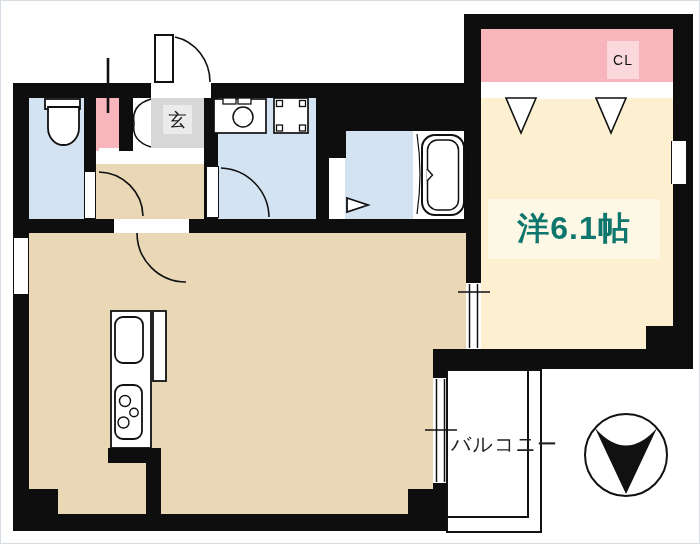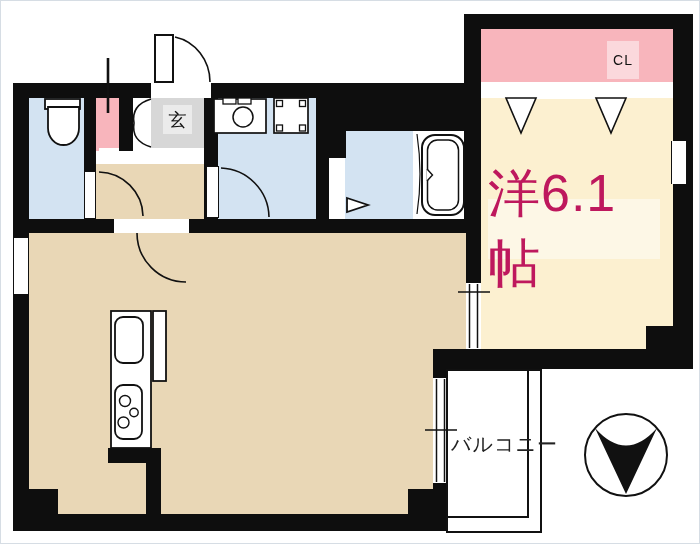--- a/index.html
+++ b/index.html
@@ -22,7 +22,7 @@
   svg.overlay{position:absolute;left:0;top:0;pointer-events:none;}
   .lbl{position:absolute;color:#111;white-space:nowrap;}
   .band{position:absolute;display:flex;align-items:center;justify-content:center;}
-  .big{font-size:52px;font-weight:400;letter-spacing:1px;color:#be185d;}
+  .big{font-size:32px;font-weight:700;letter-spacing:1px;color:#0f766e;}
   .small{font-size:20px;color:#222;}
 </style>
 </head>

